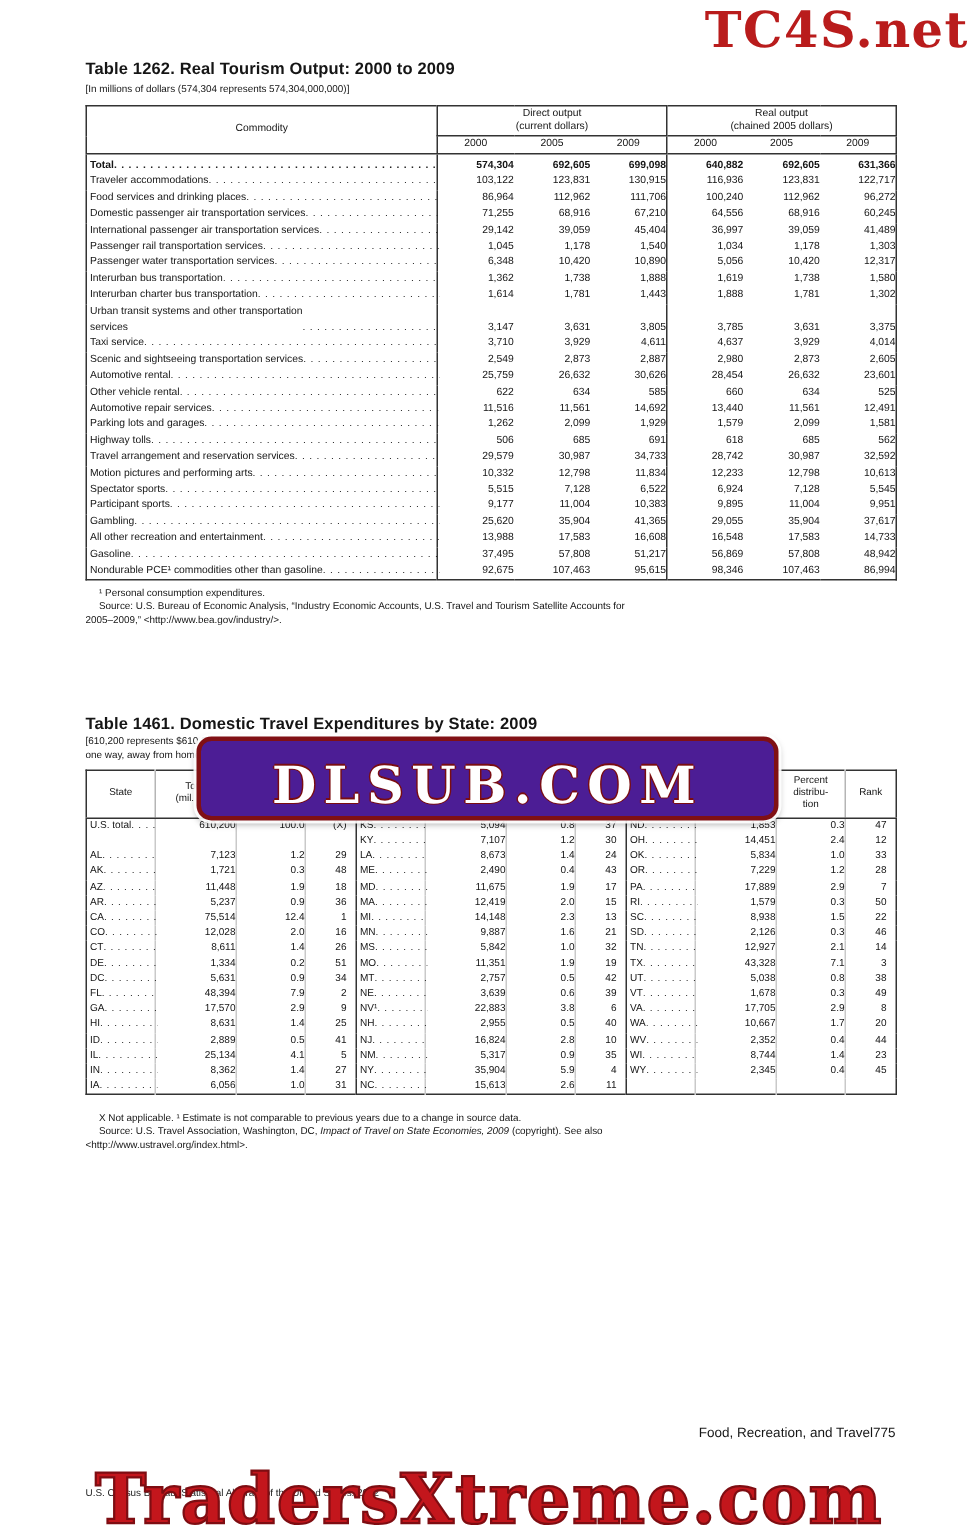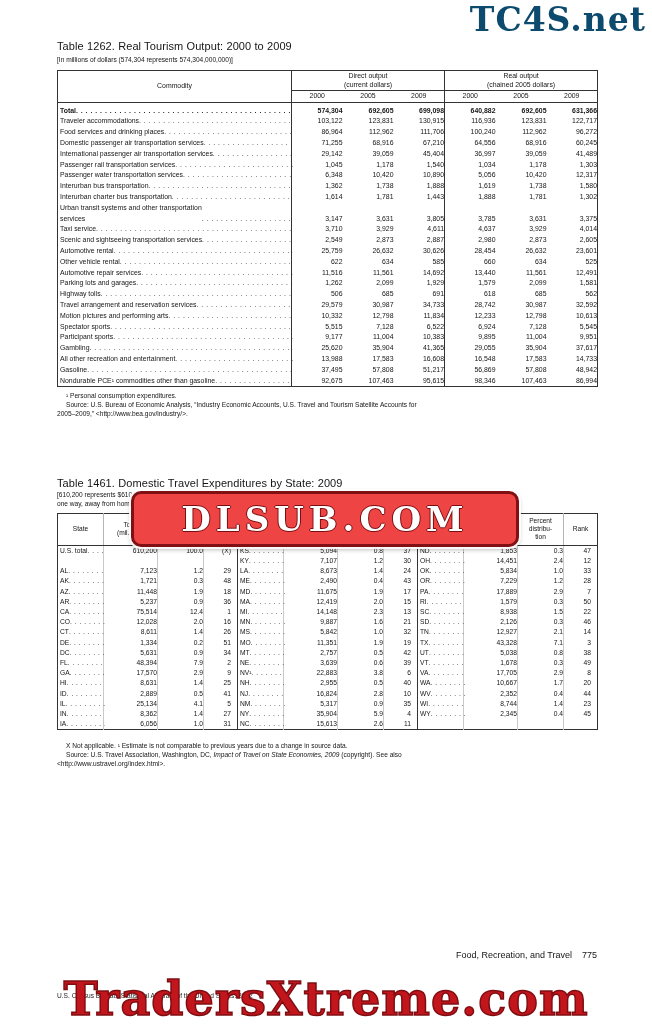--- a/index.html
+++ b/index.html
@@ -63,7 +63,7 @@
 
   
   #wm-top{right:6px;top:0;font-family:"DejaVu Serif",serif;font-weight:bold;font-size:33px;
-          color:#0c4a6e;letter-spacing:1px;z-index:6;}
+          color:#b91c1c;letter-spacing:1px;z-index:6;}
   #wm-mid{left:131px;top:491px;width:382px;height:50px;background:#ef4444;
           border:3px solid #801014;border-radius:10px;display:flex;align-items:center;
           justify-content:center;z-index:6;box-shadow:0 0 0 2px rgba(255,255,255,0.9),0 2px 5px rgba(0,0,0,0.35);}

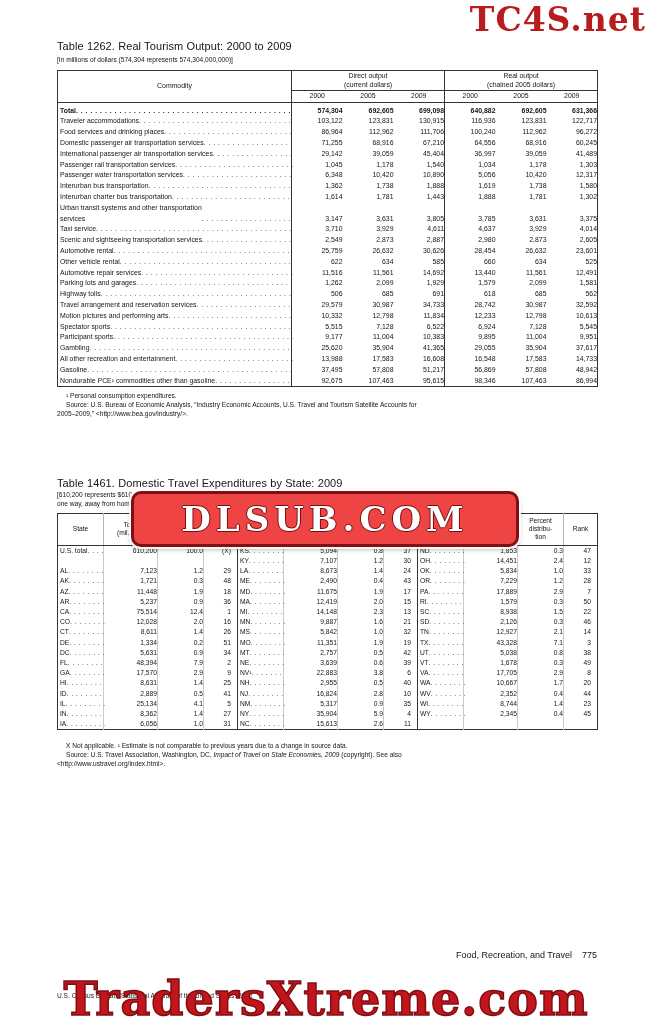--- a/index.html
+++ b/index.html
@@ -8,7 +8,7 @@
   .abs{position:absolute;}
 
   
-  .tbl-title{font-size:11px;font-weight:normal;letter-spacing:0.1px;}
+  .tbl-title{font-size:11px;font-weight:bold;letter-spacing:0.1px;}
   #t1262-title{left:57px;top:40px;}
   #t1262-sub{left:57px;top:56px;font-size:6.6px;}
   #t1263-title{left:57px;top:477px;}

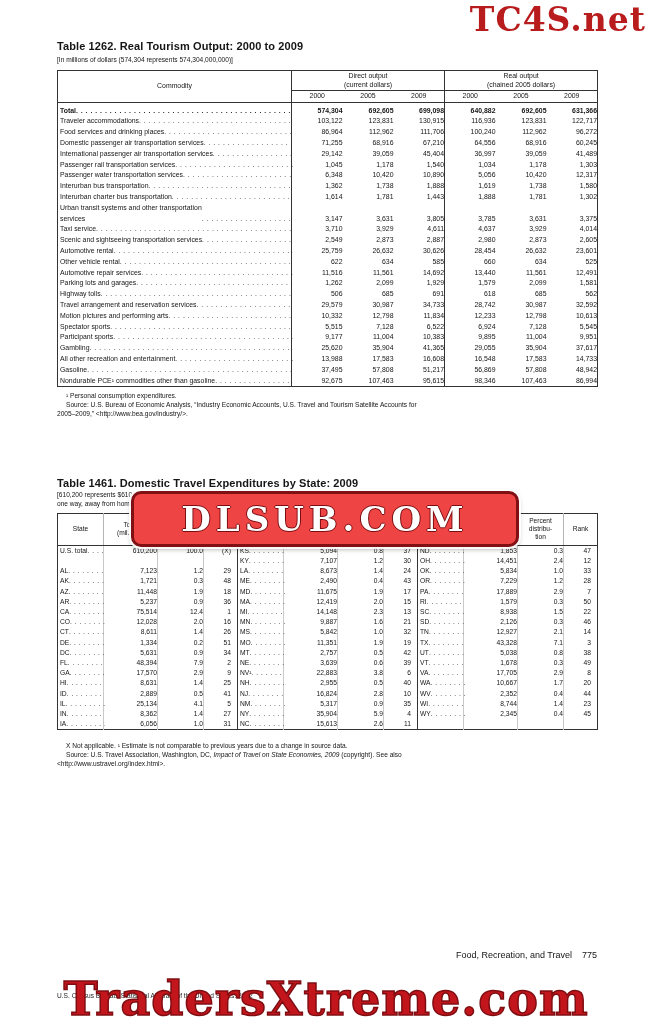--- a/index.html
+++ b/index.html
@@ -64,8 +64,8 @@
   
   #wm-top{right:6px;top:0;font-family:"DejaVu Serif",serif;font-weight:bold;font-size:33px;
           color:#b91c1c;letter-spacing:1px;z-index:6;}
-  #wm-mid{left:131px;top:491px;width:382px;height:50px;background:#ef4444;
-          border:3px solid #801014;border-radius:10px;display:flex;align-items:center;
+  #wm-mid{left:131px;top:491px;width:382px;height:50px;background:#4c1d95;
+          border:3px solid #801014;border-radius:10px;display:flex;align-items:flex-end;
           justify-content:center;z-index:6;box-shadow:0 0 0 2px rgba(255,255,255,0.9),0 2px 5px rgba(0,0,0,0.35);}
   #wm-mid .wm-text{font-family:"DejaVu Serif",serif;font-weight:bold;font-size:34px;color:#ffffff;
           letter-spacing:5px;text-shadow:1px 0 0 #7a0d11,-1px 0 0 #7a0d11,0 1px 0 #7a0d11,0 -1px 0 #7a0d11;}

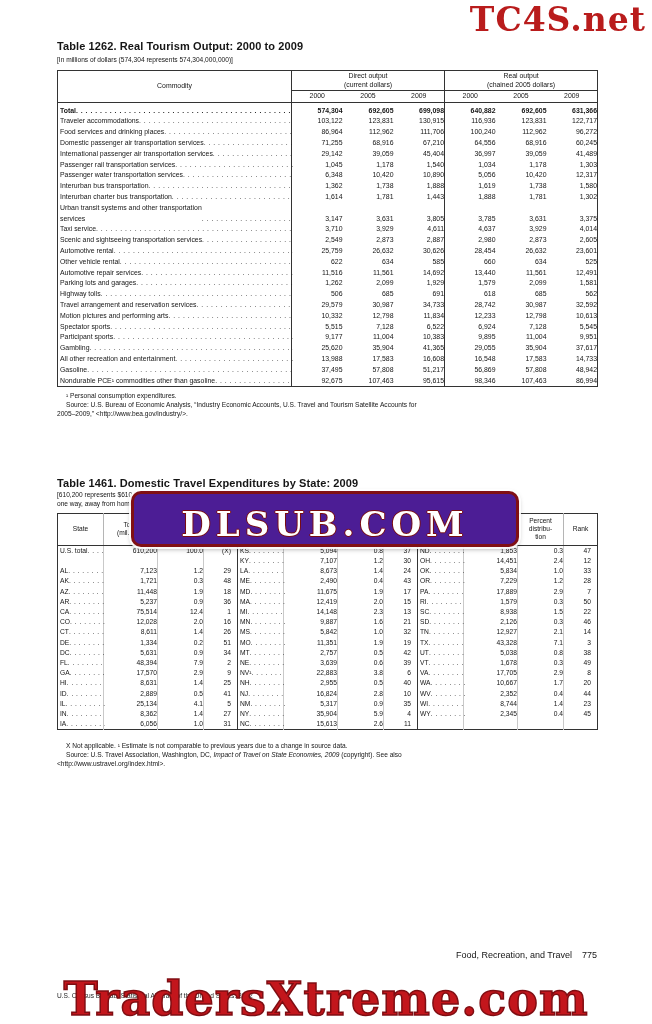--- a/index.html
+++ b/index.html
@@ -58,7 +58,7 @@
 
   
   #page-label{right:55px;top:950px;font-size:9px;text-align:right;}
-  #page-label .pgnum{margin-left:10px;}
+  #page-label .pgnum{}
   #census-line{left:57px;top:992px;font-size:6.6px;color:#222;}
 
   

